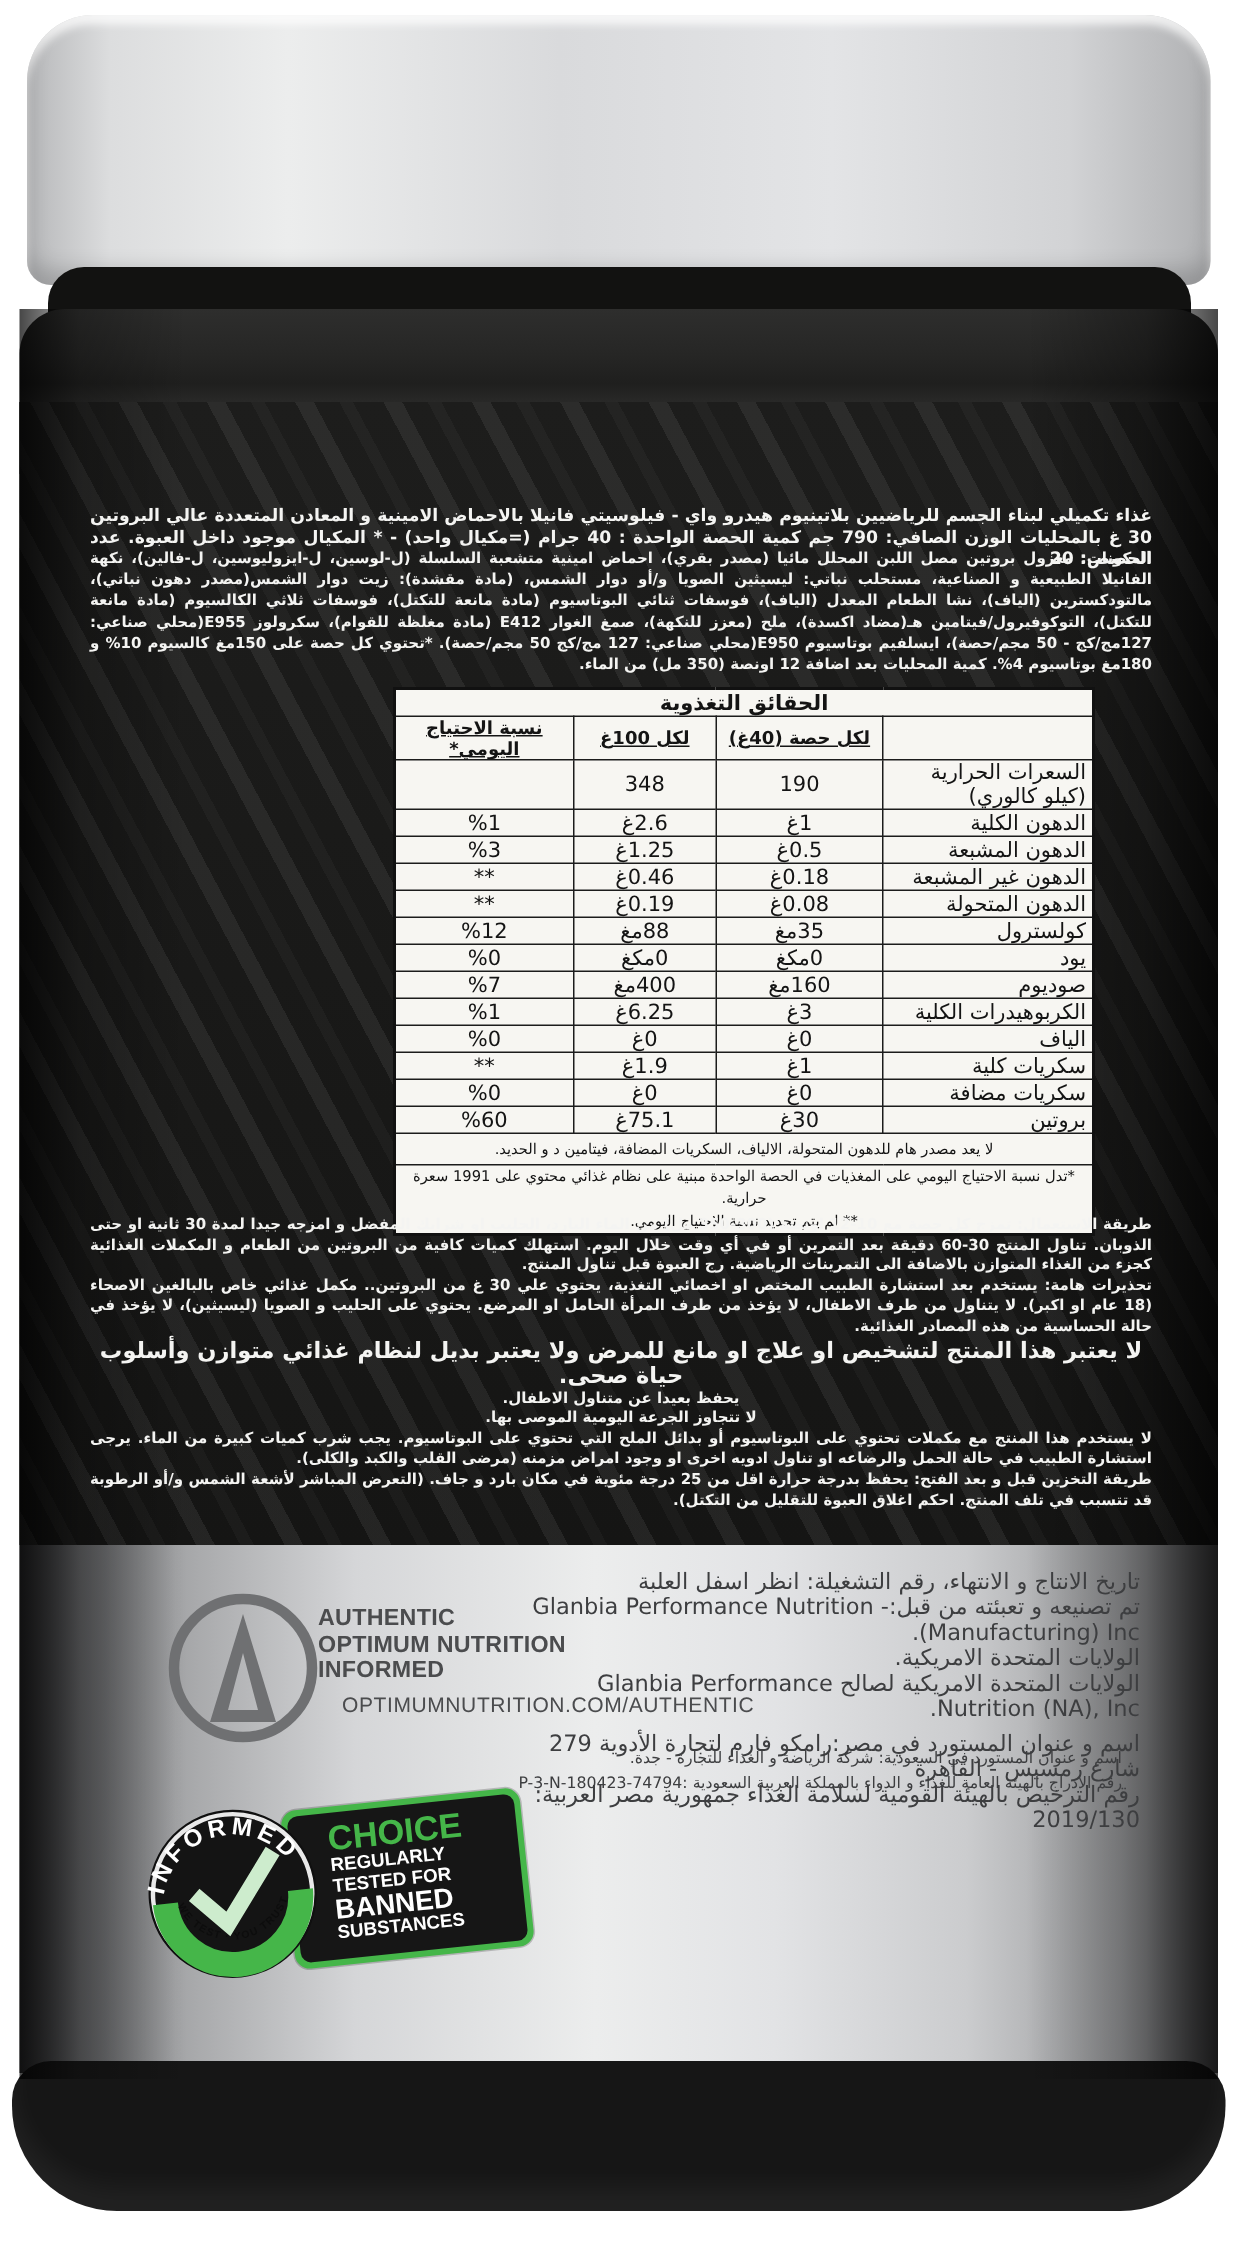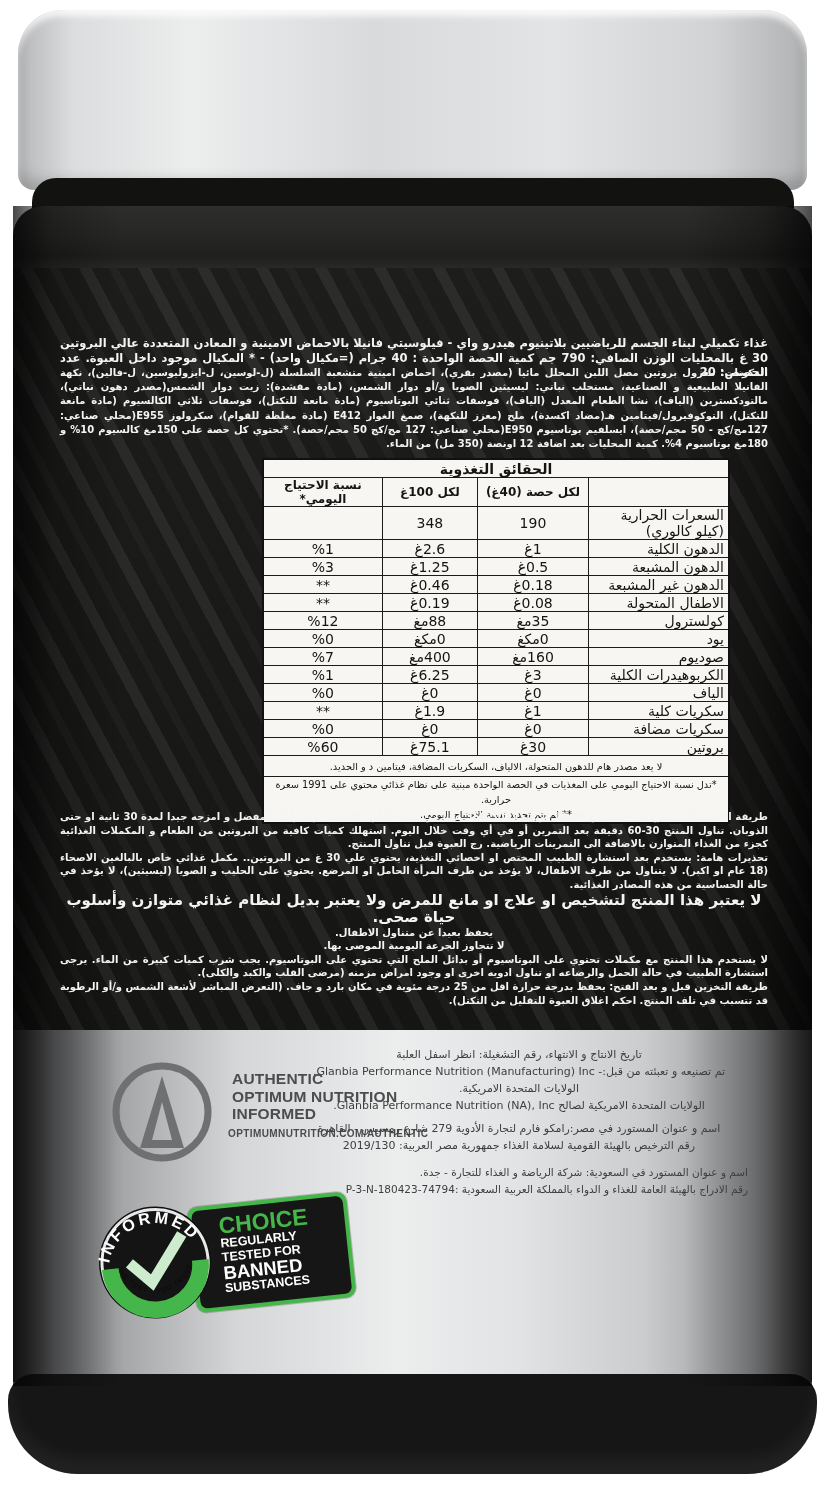--- a/index.html
+++ b/index.html
@@ -40,7 +40,7 @@
   .ntable td,.ntable th{border:1px solid #1c1c1c;padding:0 4px;}
   .ntable{border:2px solid #111;}
   .ttl{font-size:15.5px;font-weight:bold;text-align:center;height:26px;}
-  .hdr th{font-size:12px;font-weight:bold;text-align:center;height:25px;}
+  .hdr th{font-size:12px;font-weight:bold;text-align:center;height:25px;text-decoration:underline;}
   .ntable td{font-size:14px;height:17px;}
   .nname{text-align:right;width:138px;font-weight:normal;}
   .nval{text-align:center;width:110px;}

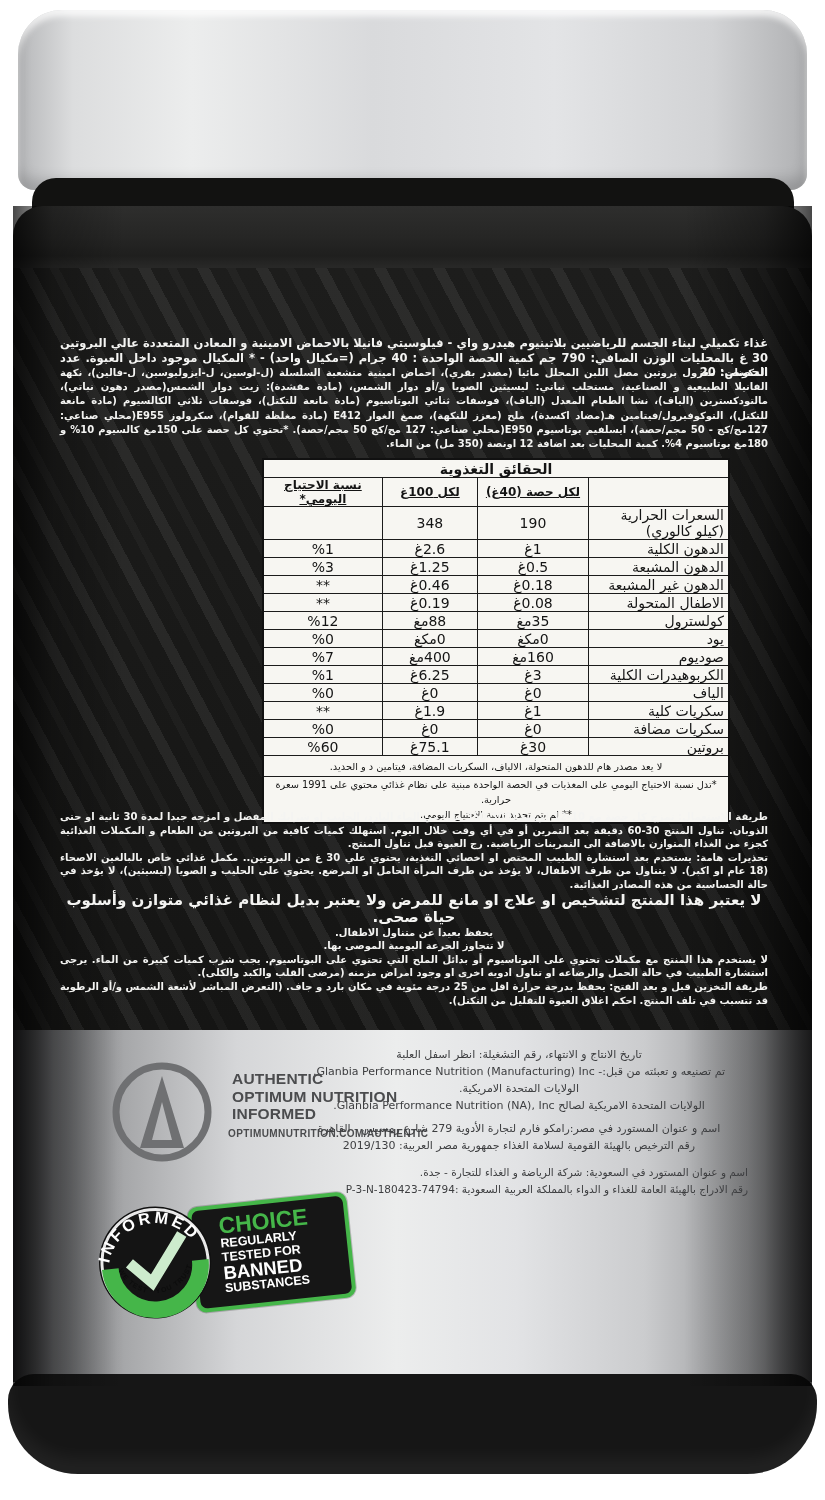--- a/index.html
+++ b/index.html
@@ -125,7 +125,7 @@
           <td class="nday">**</td>
         </tr>
     <tr>
-          <td class="nname">الاطفال المتحولة</td>
+          <td class="nname">الدهون المتحولة</td>
           <td class="nval">0.08غ</td>
           <td class="nval2">0.19غ</td>
           <td class="nday">**</td>

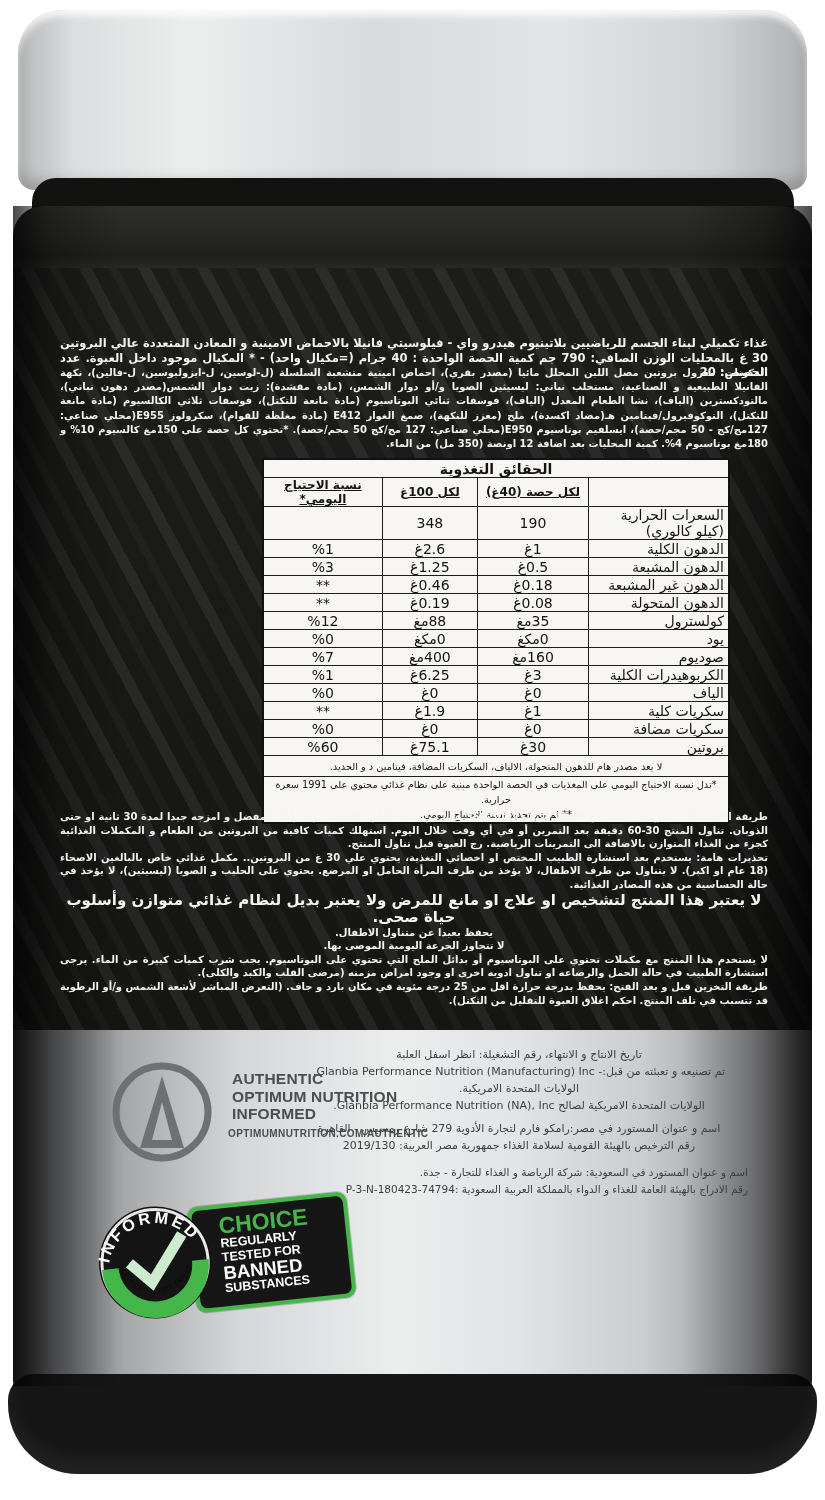--- a/index.html
+++ b/index.html
@@ -55,8 +55,8 @@
         font-weight:bold;font-size:15.5px;line-height:17.5px;letter-spacing:.2px;}
   .authurl{left:228px;top:1128px;color:#4b4c4e;font-family:"Liberation Sans","DejaVu Sans",sans-serif;
         font-weight:bold;font-size:10px;letter-spacing:.4px;}
-  .mfg{left:305px;top:1046px;width:428px;direction:rtl;text-align:center;color:#3d3e40;
-       font-size:11px;line-height:17px;}
+  .mfg{left:332px;top:1046px;width:428px;direction:rtl;text-align:right;color:#3d3e40;
+       font-size:15px;line-height:17px;}
   .mfg .gap{margin-top:6px;}
   .saudi{left:320px;top:1164px;width:428px;direction:rtl;text-align:right;color:#3d3e40;
        font-size:10.5px;line-height:17px;}

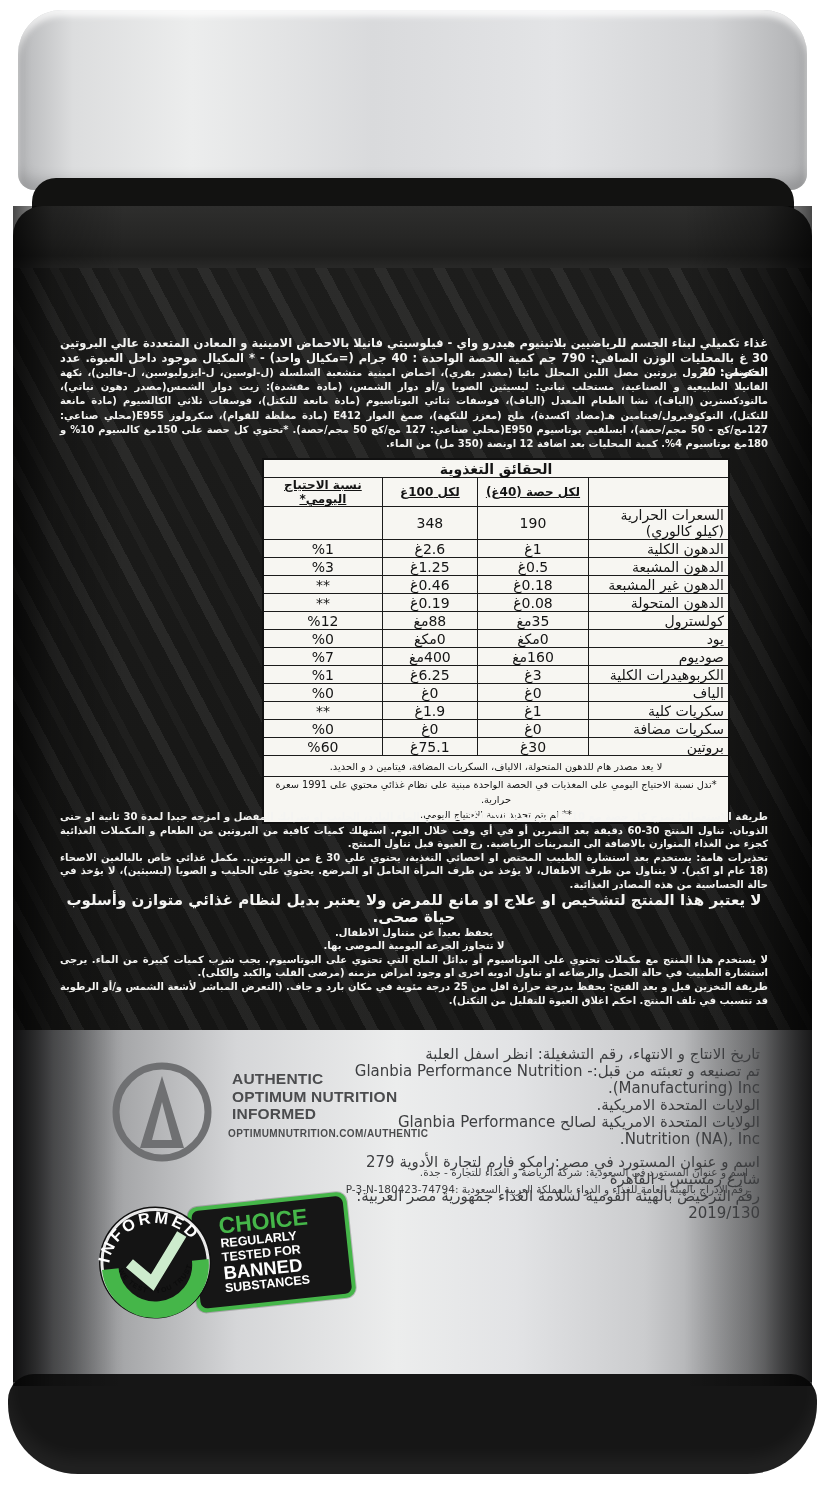--- a/index.html
+++ b/index.html
@@ -51,7 +51,7 @@
 
   
   .onlogo{left:110px;top:1060px;width:104px;height:104px;}
-  .auth{left:232px;top:1070px;color:#4b4c4e;font-family:"Liberation Sans","DejaVu Sans",sans-serif;
+  .auth{left:212px;top:1070px;color:#4b4c4e;font-family:"Liberation Sans","DejaVu Sans",sans-serif;
         font-weight:bold;font-size:15.5px;line-height:17.5px;letter-spacing:.2px;}
   .authurl{left:228px;top:1128px;color:#4b4c4e;font-family:"Liberation Sans","DejaVu Sans",sans-serif;
         font-weight:bold;font-size:10px;letter-spacing:.4px;}

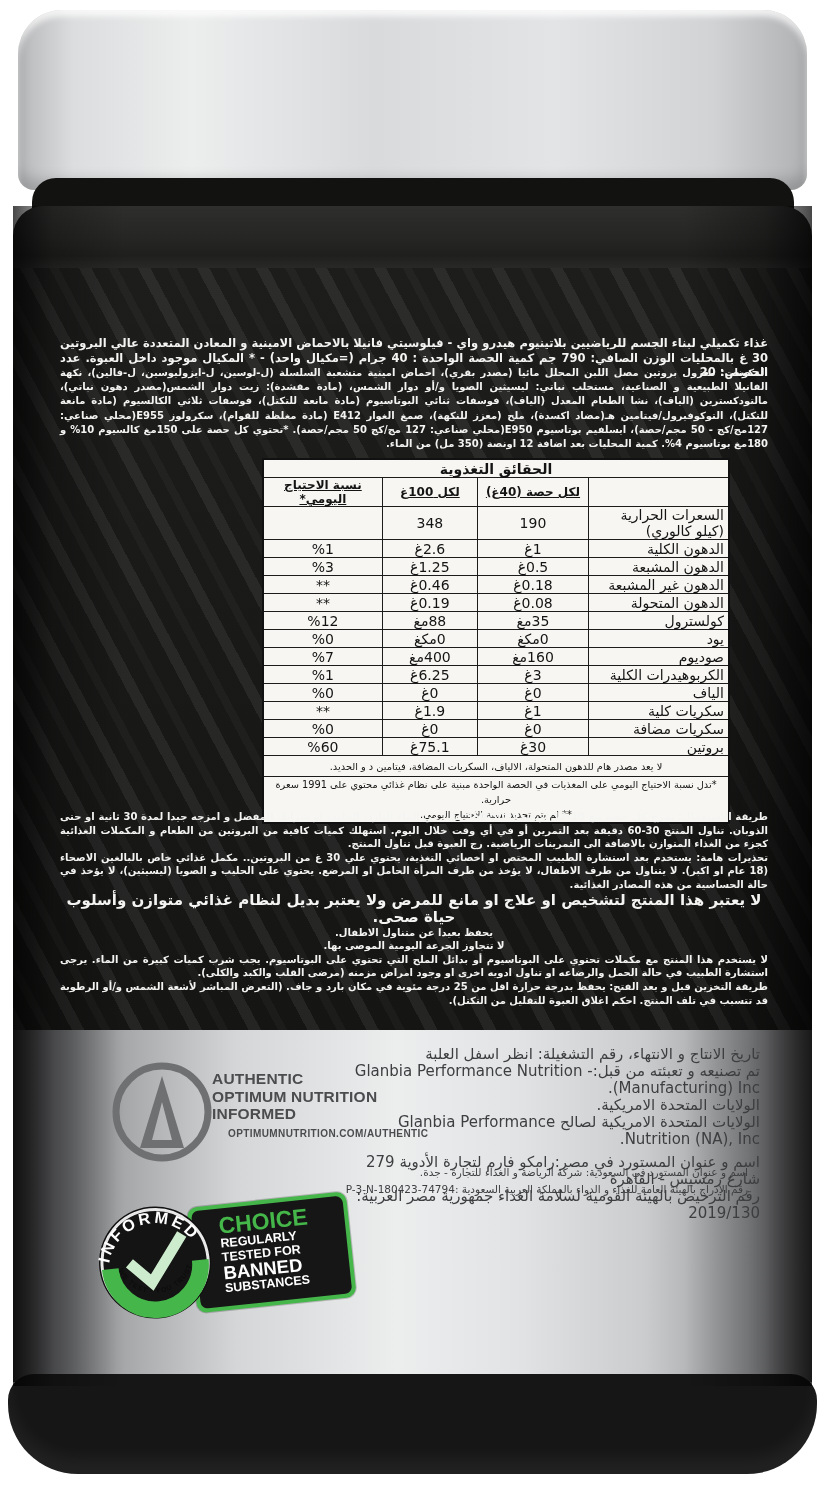--- a/index.html
+++ b/index.html
@@ -54,7 +54,7 @@
   .auth{left:212px;top:1070px;color:#4b4c4e;font-family:"Liberation Sans","DejaVu Sans",sans-serif;
         font-weight:bold;font-size:15.5px;line-height:17.5px;letter-spacing:.2px;}
   .authurl{left:228px;top:1128px;color:#4b4c4e;font-family:"Liberation Sans","DejaVu Sans",sans-serif;
-        font-weight:bold;font-size:10px;letter-spacing:.4px;}
+        font-weight:normal;font-size:14px;letter-spacing:.4px;}
   .mfg{left:332px;top:1046px;width:428px;direction:rtl;text-align:right;color:#3d3e40;
        font-size:15px;line-height:17px;}
   .mfg .gap{margin-top:6px;}

